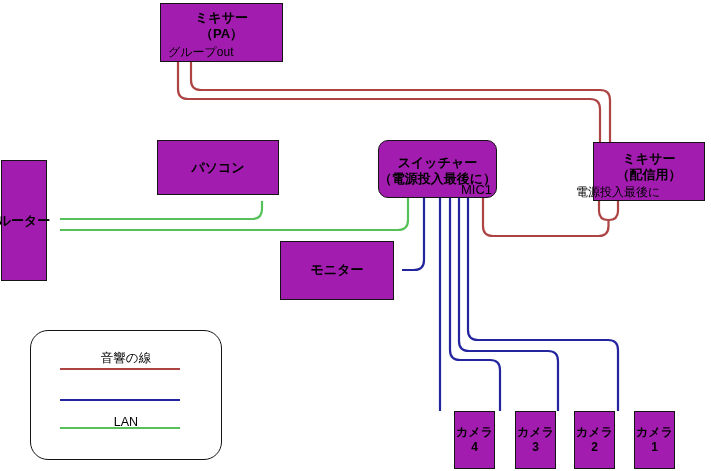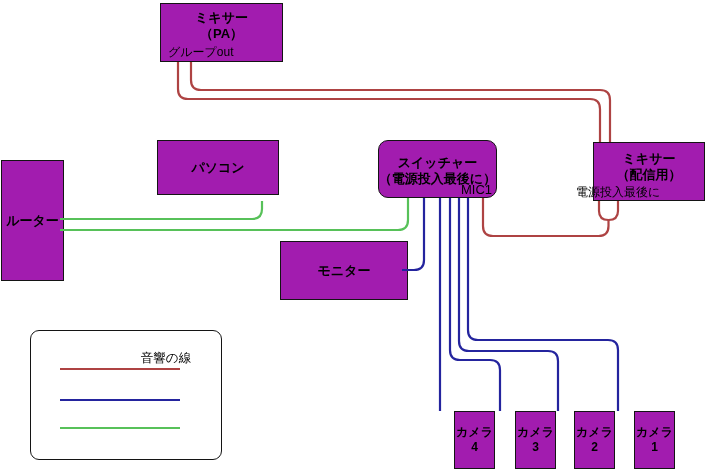--- a/index.html
+++ b/index.html
@@ -66,7 +66,7 @@
   <div class="port" style="left:-18px; bottom:1px;">電源投入最後に</div>
 </div>
 
-<div class="node" style="left:1px; top:160px; width:63px; height:121px;">
+<div class="node" style="left:1px; top:160px; width:46px; height:121px;">
   <div class="lbl">ルーター</div>
 </div>
 

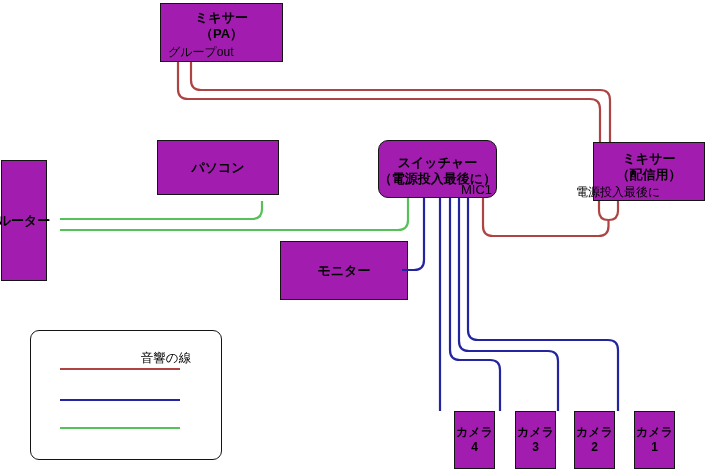--- a/index.html
+++ b/index.html
@@ -70,7 +70,7 @@
   <div class="lbl">ルーター</div>
 </div>
 
-<div class="node" style="left:280px; top:241px; width:128px; height:59px;">
+<div class="node" style="left:280px; top:241px; width:114px; height:59px;font-family:Liberation Mono, monospace;">
   <div class="lbl">モニター</div>
 </div>
 

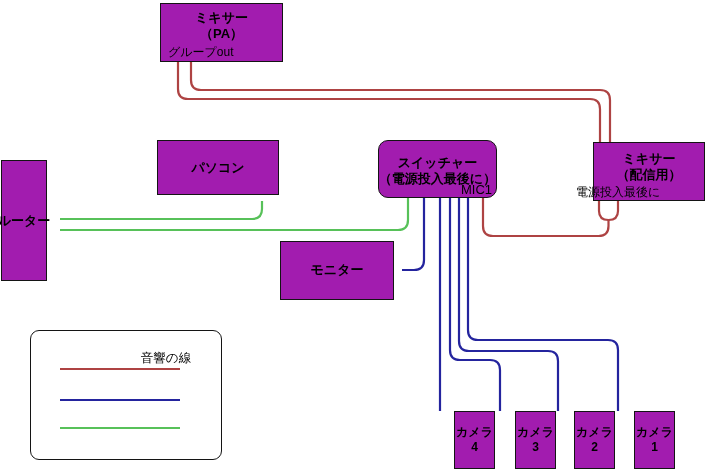--- a/index.html
+++ b/index.html
@@ -32,8 +32,8 @@
   path.legend-line { stroke-width: 2.5px; }
   .legend {
     position: absolute; left: 30px; top: 330px; width: 192px; height: 130px;
-    border: 1.5px solid #141414; border-radius: 9px; box-sizing: border-box;
-    background: #fff; z-index: 1; padding-left: 40px;
+    border: 1.5px solid #141414; border-radius: 18px; box-sizing: border-box;
+    background: #fff; z-index: 1;
   }
   .legend .legend-label {
     position: absolute; width: 100%; text-align: center;

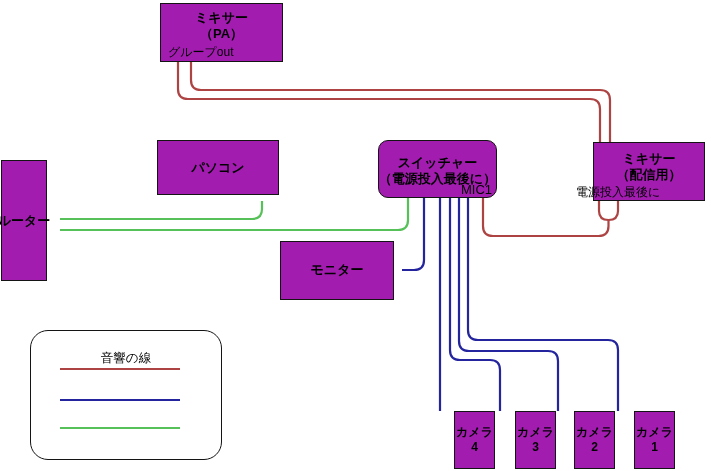--- a/index.html
+++ b/index.html
@@ -93,6 +93,7 @@
 
 <div class="legend">
   <div class="legend-label" style="top:20px;">音響の線</div>
+  <div class="legend-label" style="top:84px;">LAN</div>
 </div>
 
 <svg id="edges" width="711" height="471" viewBox="0 0 711 471">

